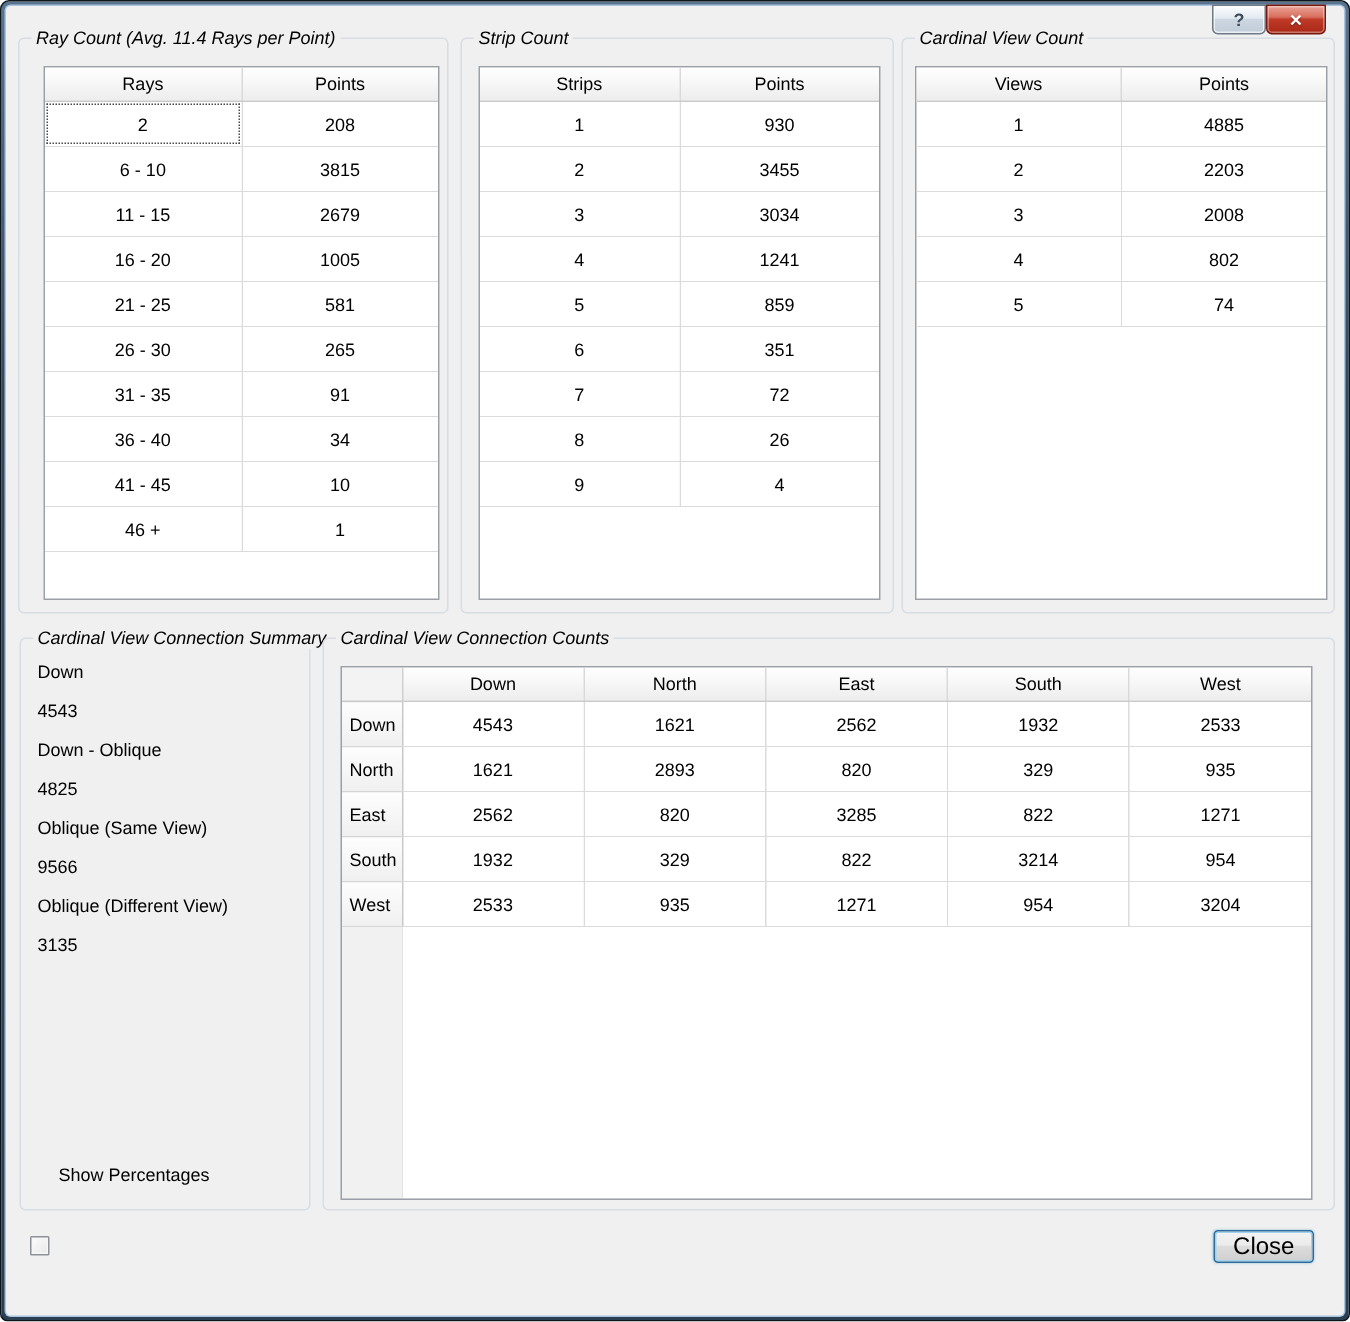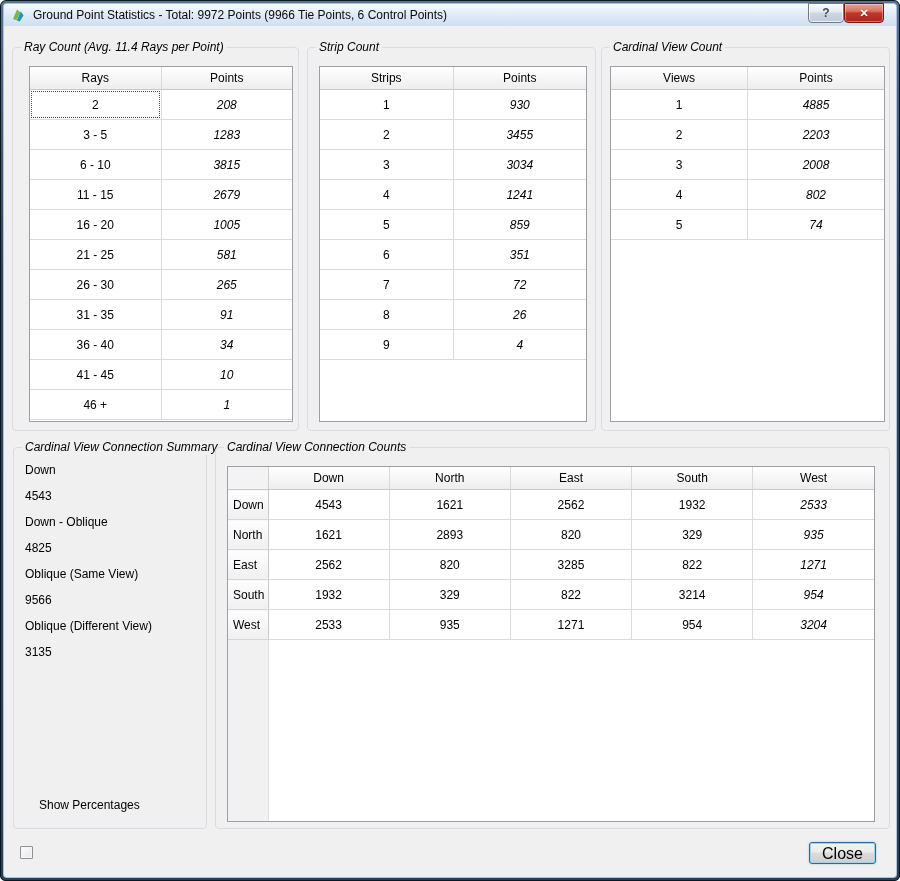--- a/index.html
+++ b/index.html
@@ -67,13 +67,6 @@
 <div id="win">
   <div id="inner">
 
-    <div class="titlebar">
-      <svg class="app-icon" viewBox="0 0 16 16">
-        <path fill="#7ab648" d="M3 12 L7 2.5 L10.2 5.2 L6.4 13.2 Z"></path>
-        <path fill="#2596ad" d="M6.8 13.6 L10.6 4.6 L13.6 8.2 L9.8 14.4 Z"></path>
-      </svg>
-      <span class="title-text">Ground Point Statistics - Total: 9972 Points (9966 Tie Points, 6 Control Points)</span>
-    </div>
     <div class="client">
 
       <div class="group" style="left:8px;top:21px;width:287px;height:384px;">

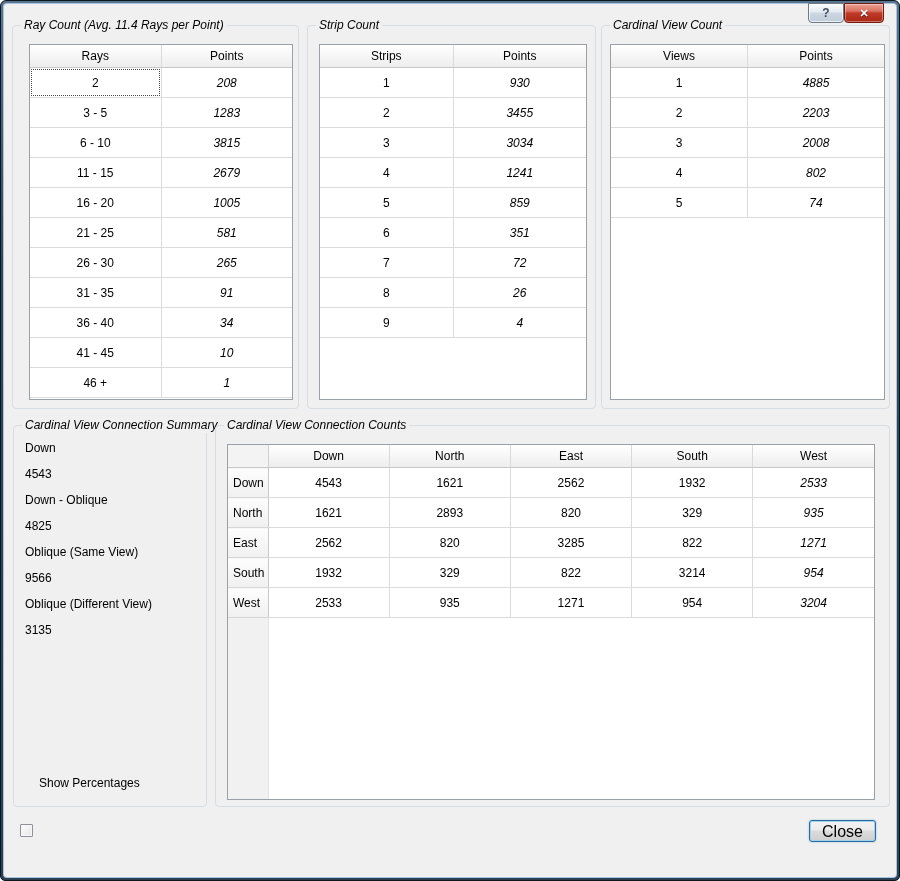--- a/index.html
+++ b/index.html
@@ -38,7 +38,7 @@
   thead th:last-child{border-right:none;}
   tbody td{height:29px;background:#fff;text-align:center;position:relative;
            border-bottom:1px solid #dbdbdb;border-right:1px solid #dbdbdb;}
-  tbody td:last-child{border-right:none;font-style:italic;}
+  tbody td:last-child{border-right:none;}
   td.focused::after{content:"";position:absolute;inset:1px;border:1px dotted #4a4a4a;}
 
   #matrix-wrap{background:linear-gradient(90deg,#f1f1f1 0,#f1f1f1 40px,#e2e2e2 40px,#e2e2e2 41px,#ffffff 41px);}

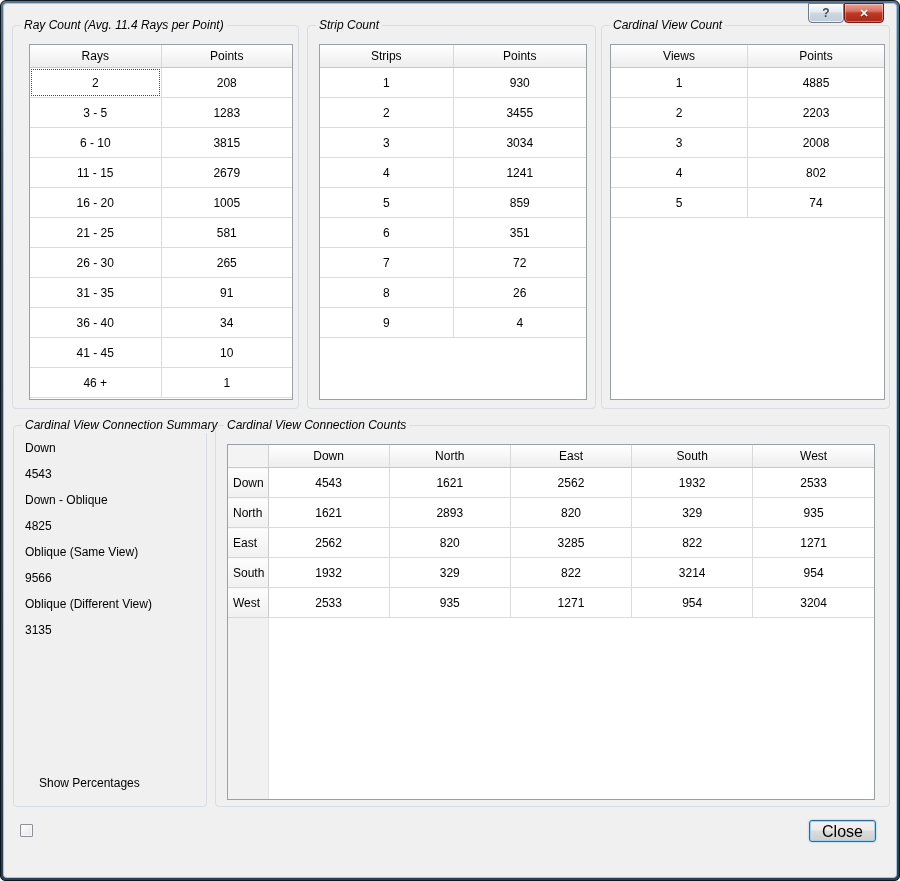--- a/index.html
+++ b/index.html
@@ -89,10 +89,6 @@
                   <td>208</td>
                 </tr>
                 <tr>
-                  <td>3 - 5</td>
-                  <td>1283</td>
-                </tr>
-                <tr>
                   <td>6 - 10</td>
                   <td>3815</td>
                 </tr>

